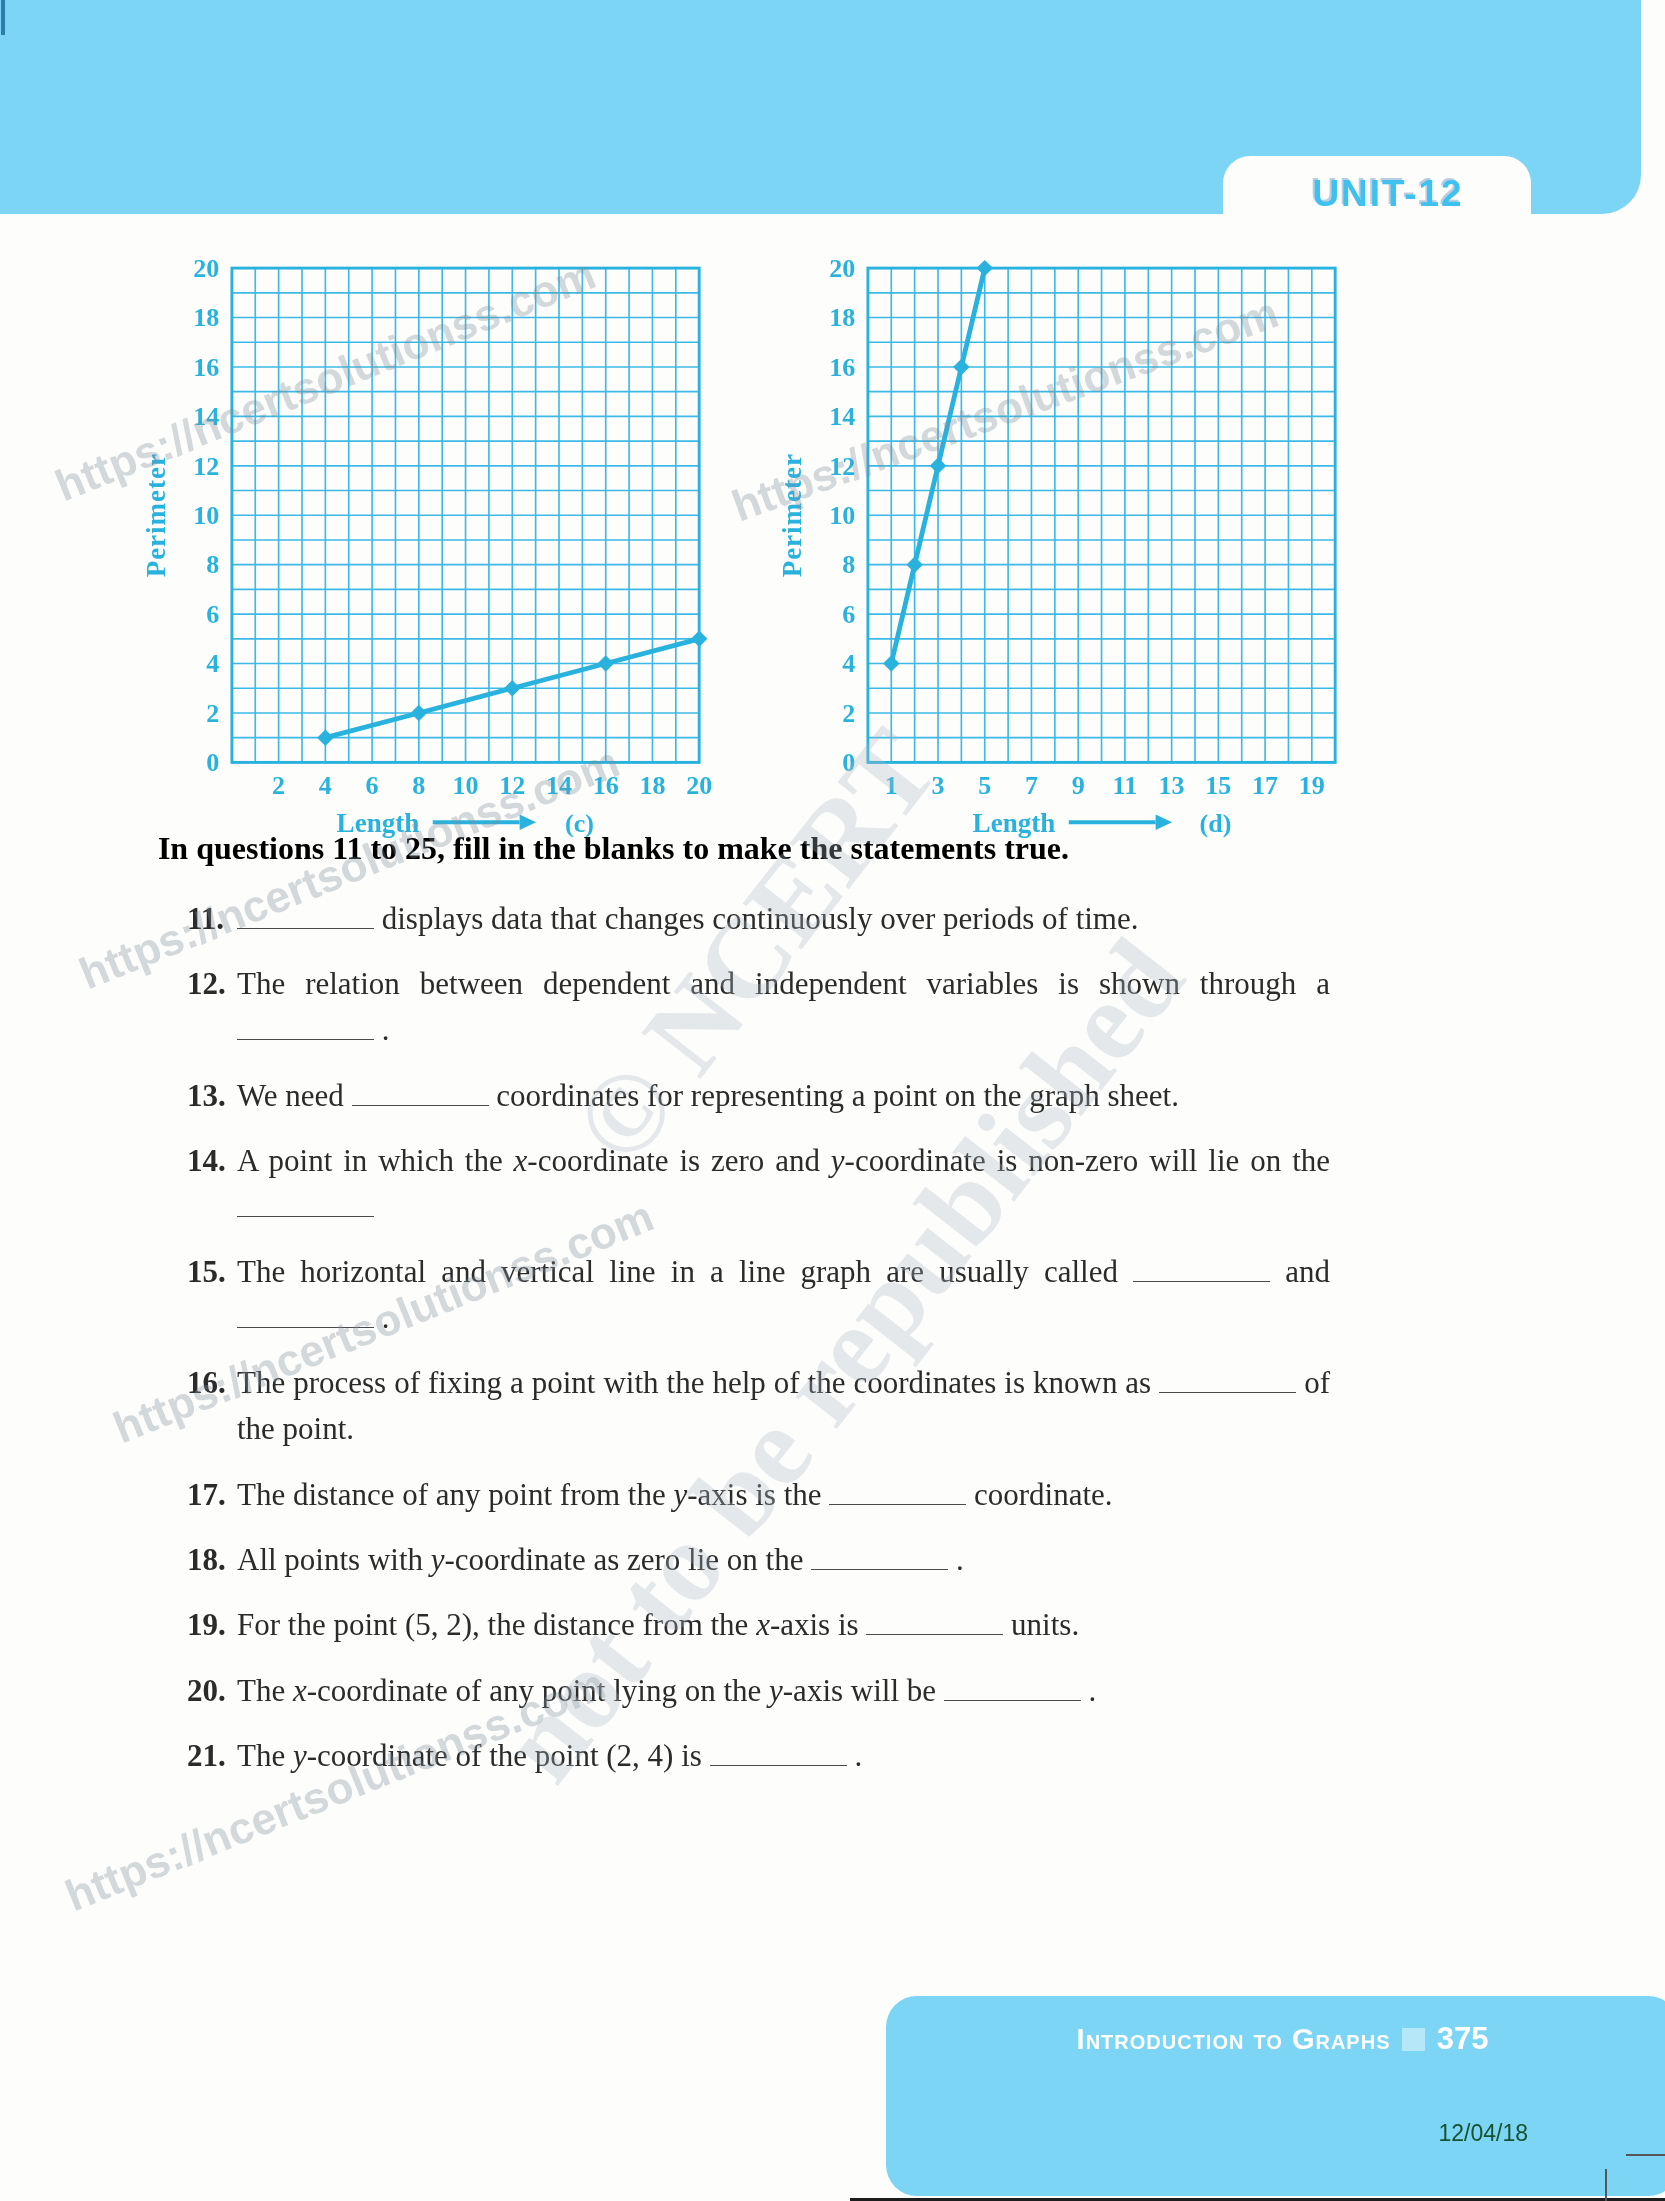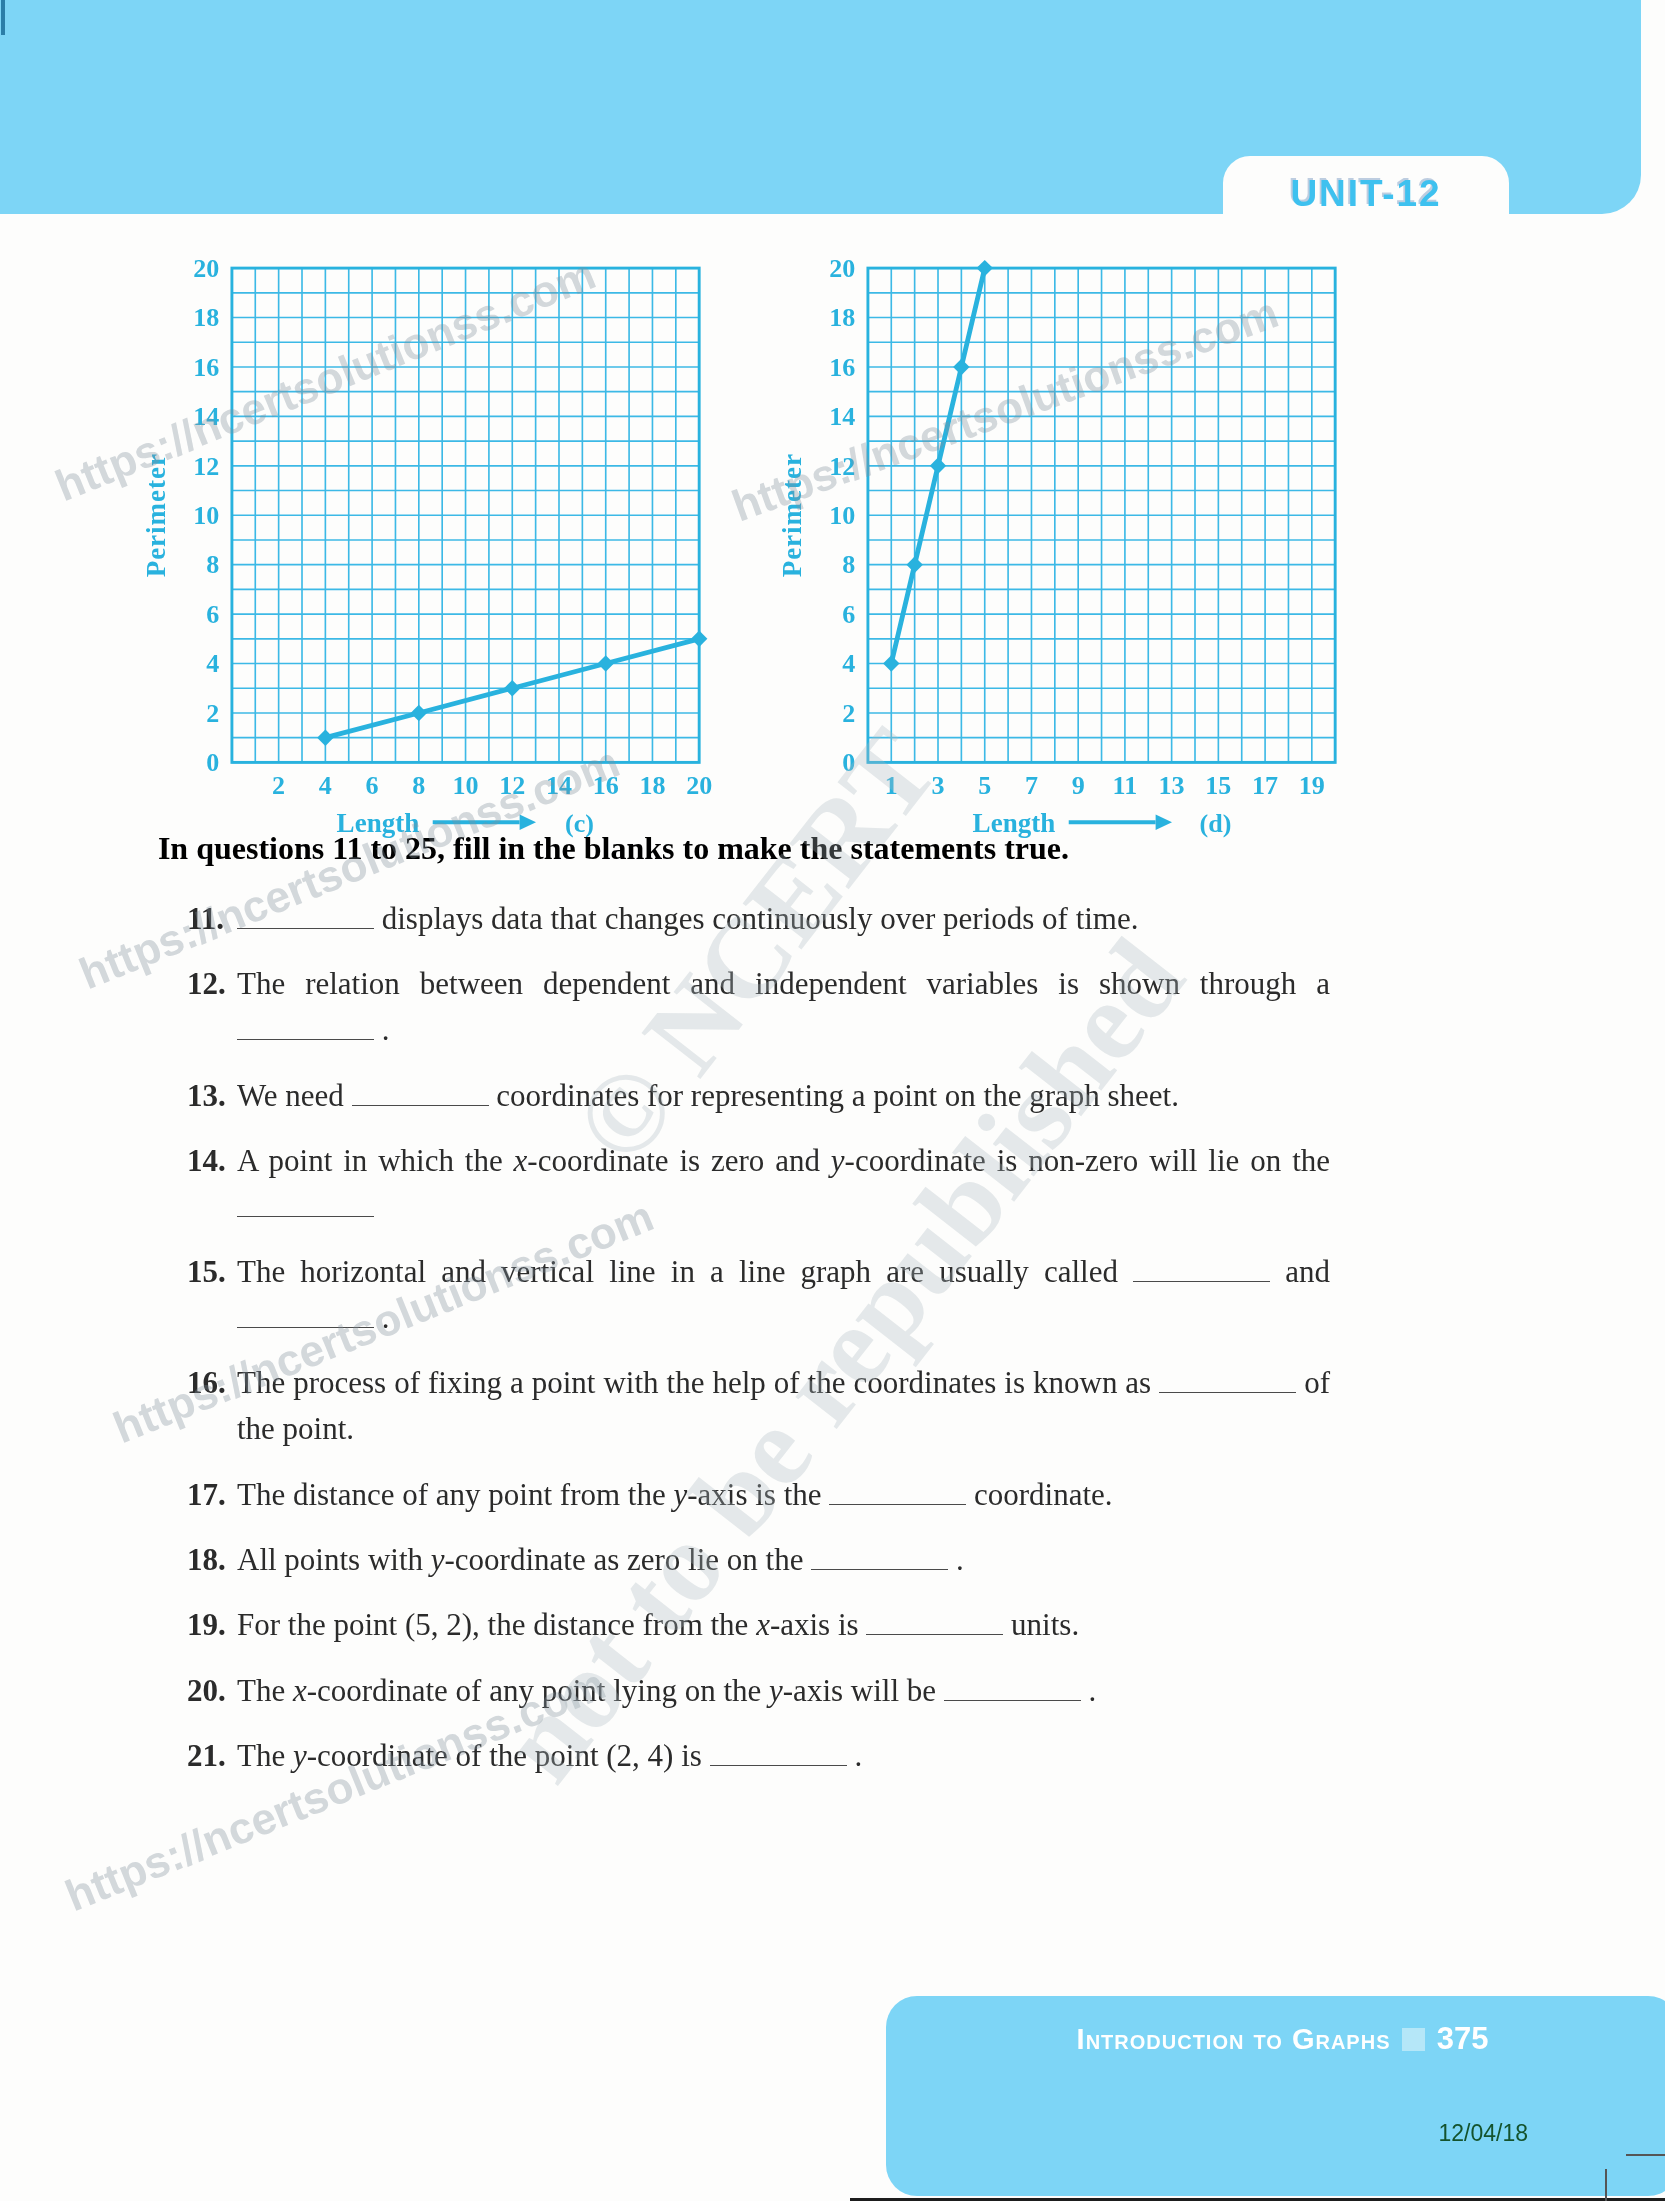--- a/index.html
+++ b/index.html
@@ -9,7 +9,7 @@
   .band-top{position:absolute;left:0;top:0;width:1641px;height:214px;background:#7dd5f6;
             border-bottom-right-radius:39px;}
   .unit-tab{position:absolute;left:1223px;top:156px;width:286px;height:75px;background:#fdfdfc;
-            border-radius:27px 27px 0 0;display:flex;align-items:center;justify-content:center;}
+            border-radius:27px 27px 0 0;display:flex;align-items:center;justify-content:center;padding-left:22px;}
   .unit-tab span{font-family:"Liberation Sans", sans-serif;font-weight:bold;font-size:37px;
             letter-spacing:1.9px;color:#3ec1ef;text-shadow:-1.9px -1.9px 0 rgba(43,96,158,0.30);}
   .corner-mark-tl{position:absolute;left:1px;top:0;width:3.9px;height:35px;background:#2b7ea8;}

